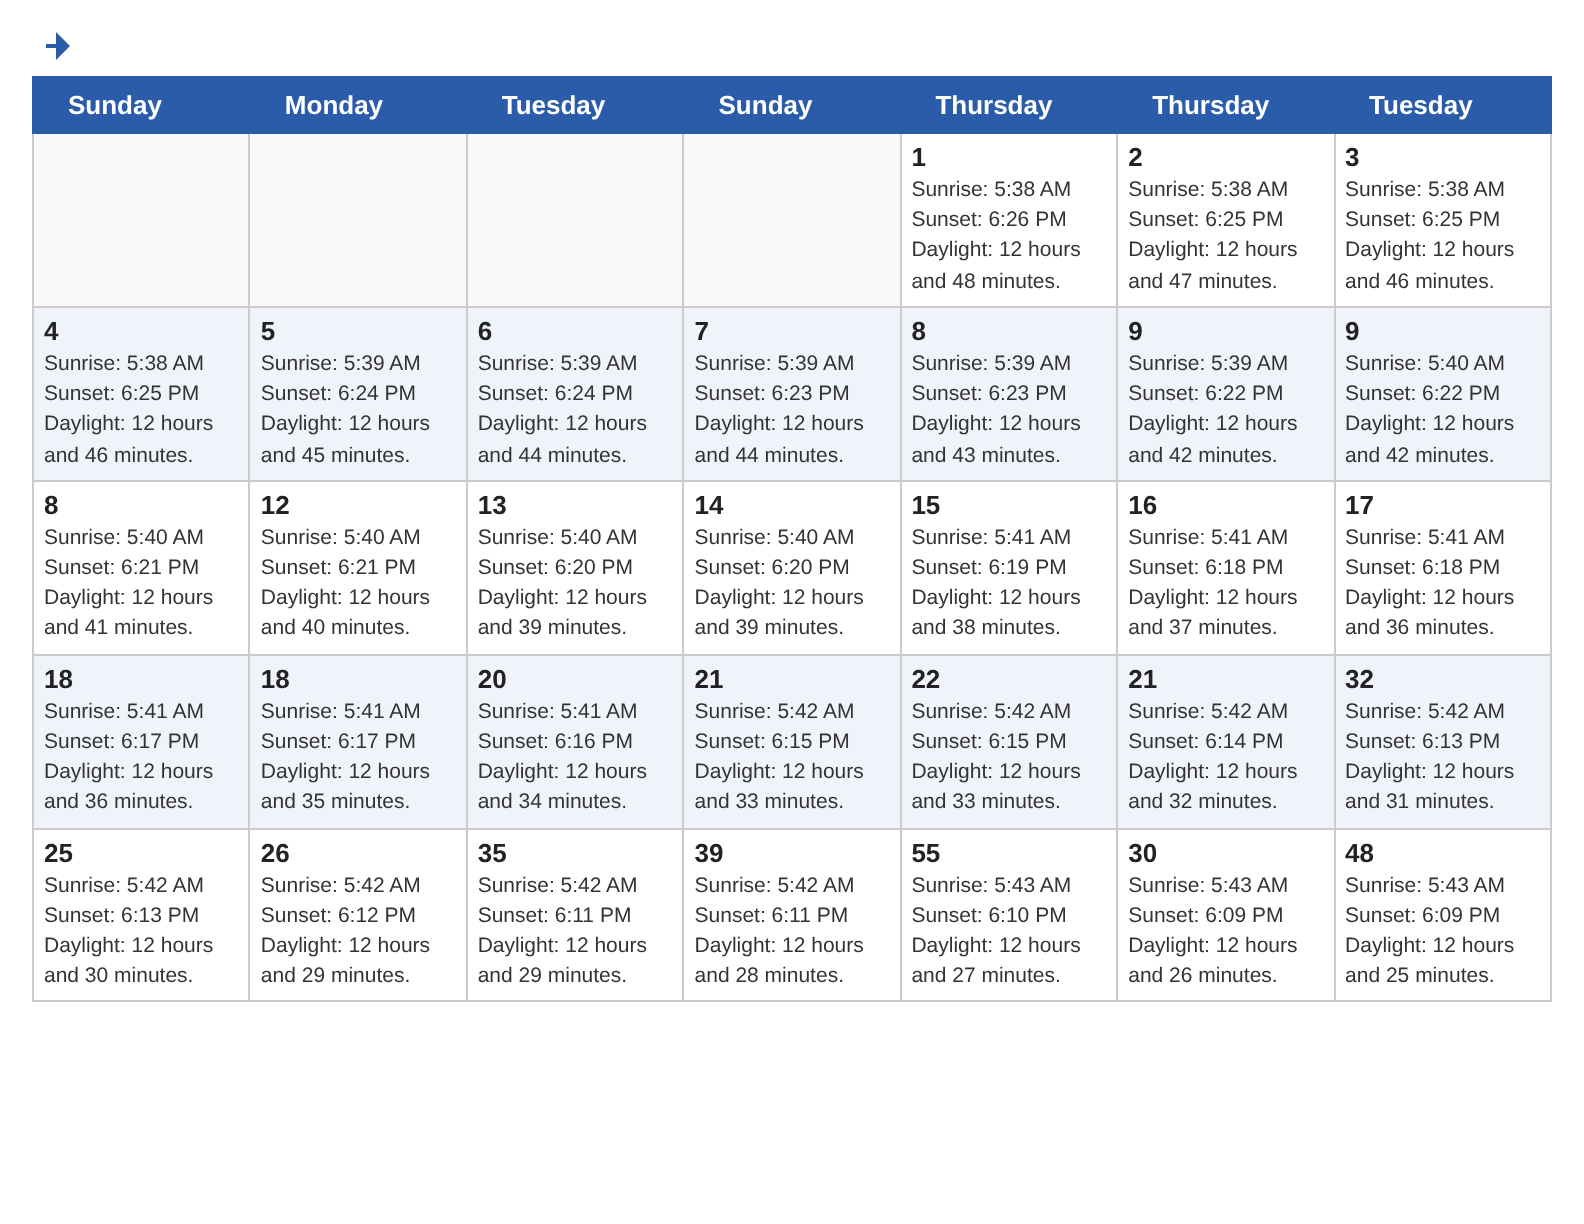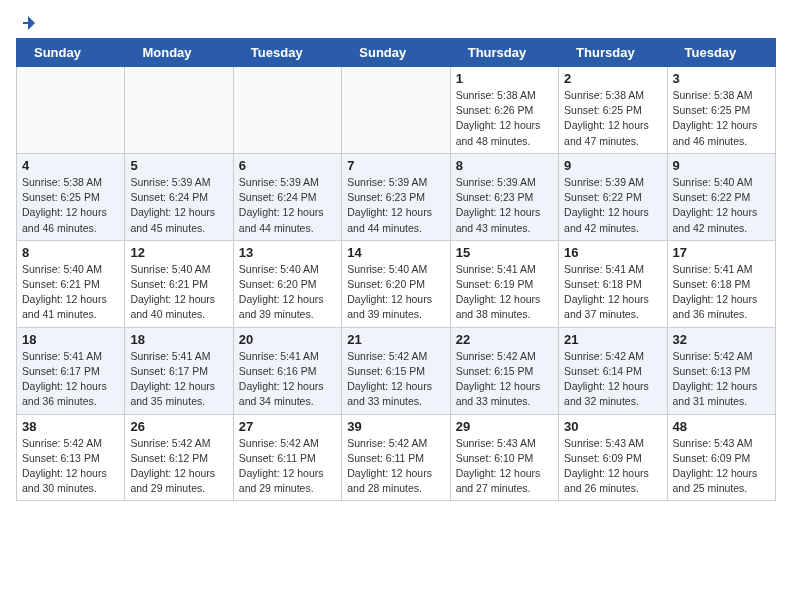--- a/index.html
+++ b/index.html
@@ -219,7 +219,7 @@
       </tr>
       <tr>
         <td>
-          <span class="day-num">38</span>
+          <span class="day-num">25</span>
           <div class="day-info">Sunrise: 5:42 AM<br>Sunset: 6:13 PM<br>Daylight: 12 hours and 30 minutes.</div>
         </td>
         <td>

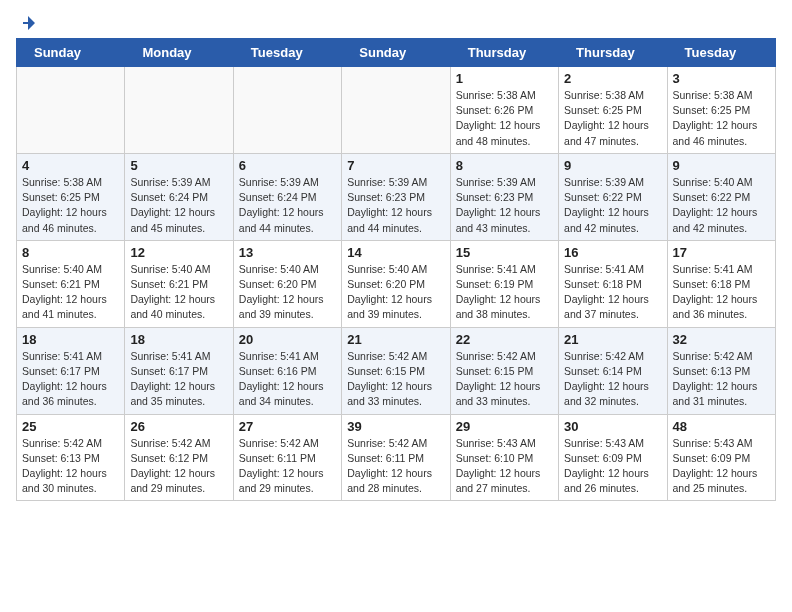--- a/index.html
+++ b/index.html
@@ -227,7 +227,7 @@
           <div class="day-info">Sunrise: 5:42 AM<br>Sunset: 6:12 PM<br>Daylight: 12 hours and 29 minutes.</div>
         </td>
         <td>
-          <span class="day-num">27</span>
+          <span class="day-num">35</span>
           <div class="day-info">Sunrise: 5:42 AM<br>Sunset: 6:11 PM<br>Daylight: 12 hours and 29 minutes.</div>
         </td>
         <td>

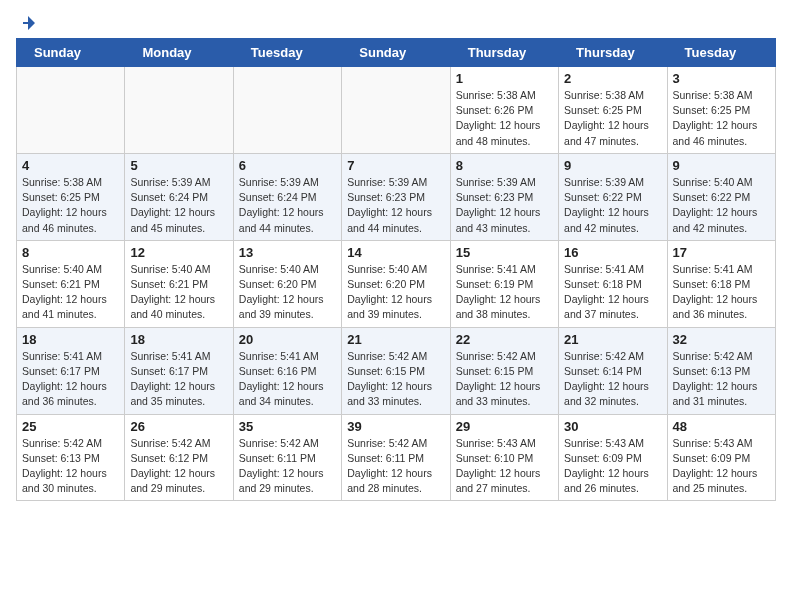--- a/index.html
+++ b/index.html
@@ -235,7 +235,7 @@
           <div class="day-info">Sunrise: 5:42 AM<br>Sunset: 6:11 PM<br>Daylight: 12 hours and 28 minutes.</div>
         </td>
         <td>
-          <span class="day-num">29</span>
+          <span class="day-num">55</span>
           <div class="day-info">Sunrise: 5:43 AM<br>Sunset: 6:10 PM<br>Daylight: 12 hours and 27 minutes.</div>
         </td>
         <td>

